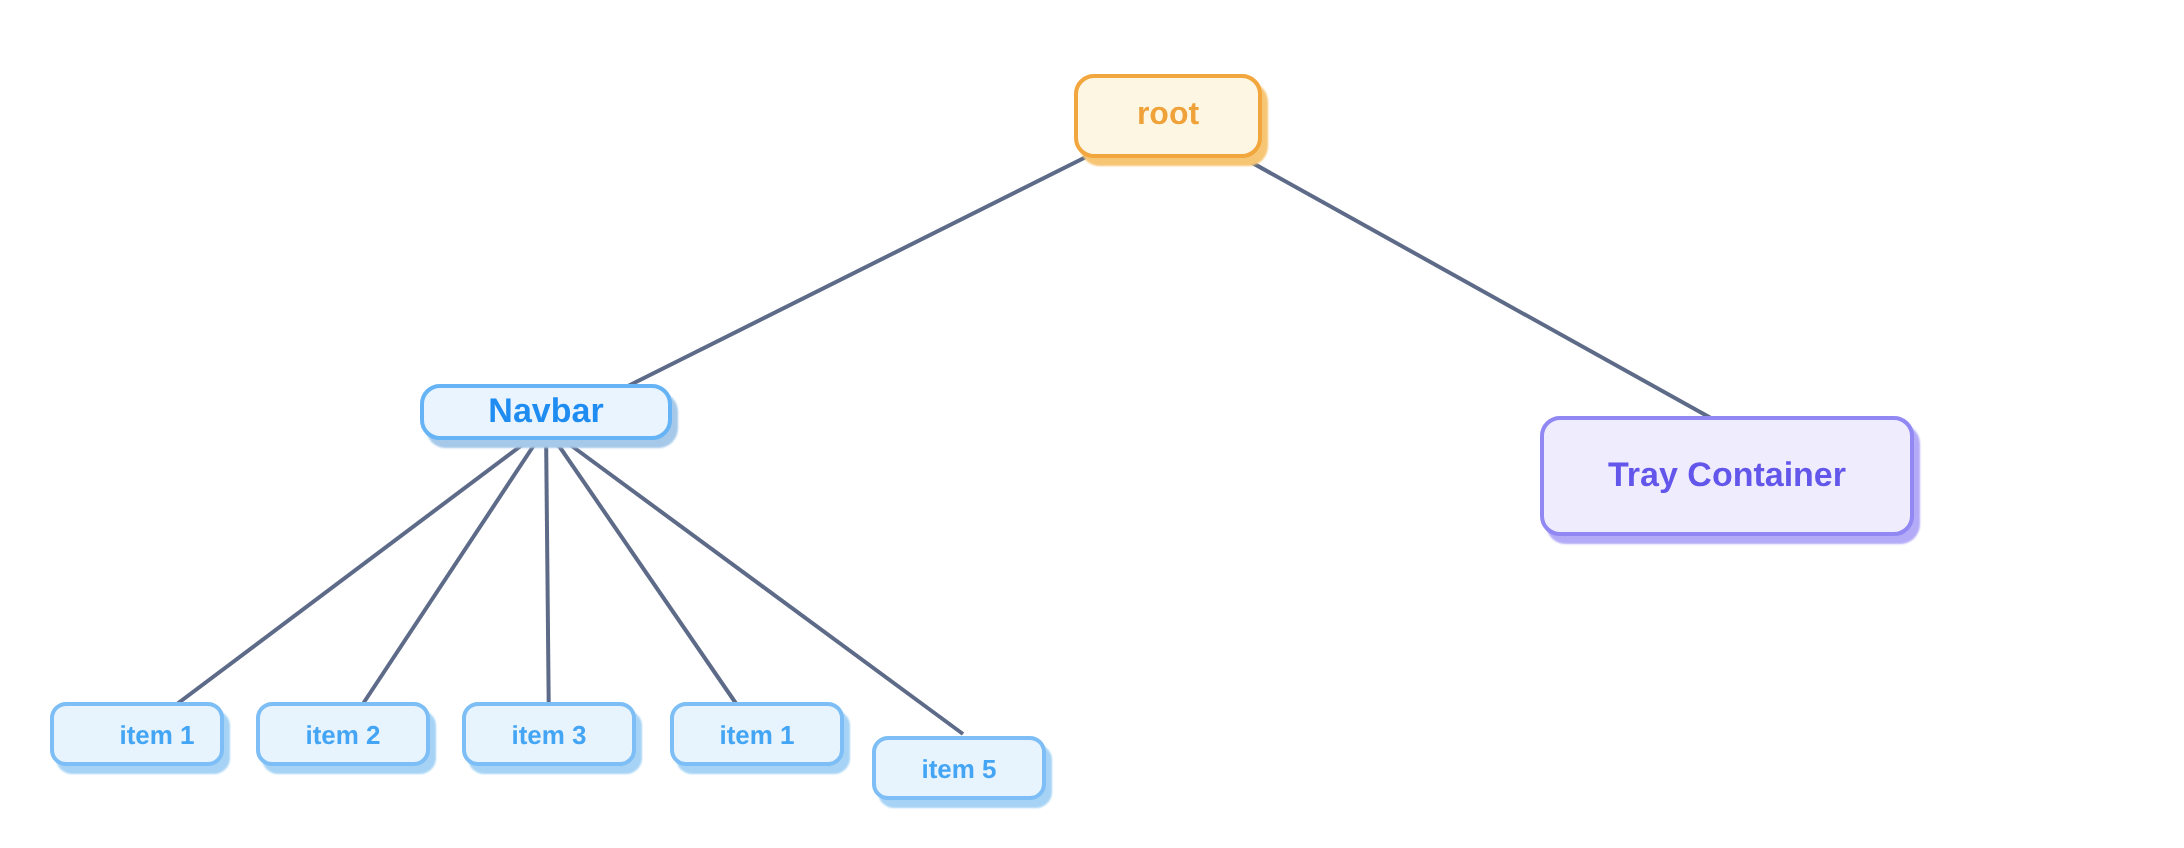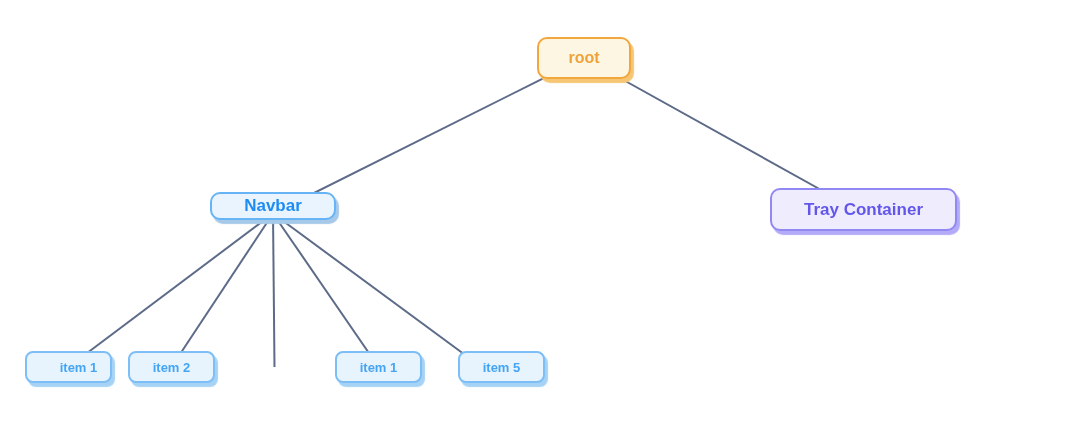--- a/index.html
+++ b/index.html
@@ -40,7 +40,7 @@
   }
   .n-root  { left: 537px; top: 37px;  width: 94px;  height: 42px; font-size: 16px; }
   .n-navbar{ left: 210px; top: 192px; width: 126px; height: 28px; font-size: 17px; }
-  .n-tray  { left: 770px; top: 188px; width: 187px; height: 43px; font-size: 17px; }
+  .n-tray  { left: 770px; top: 208px; width: 187px; height: 60px; font-size: 17px; }
   .leaf    { top: 351px; width: 87px; height: 32px; font-size: 13px; border-radius: 8px; }
   .n-item1 { left: 25px; padding-left: 20px; }
   .n-item2 { left: 128px; }

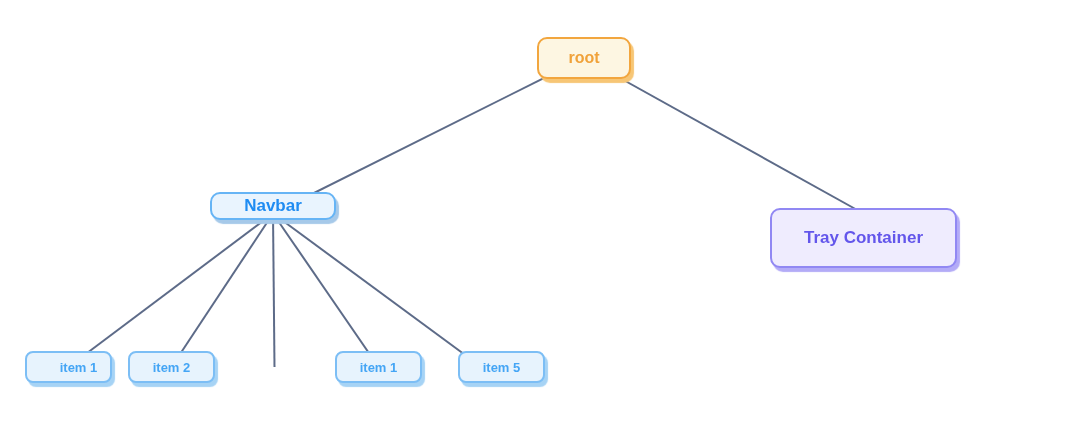--- a/index.html
+++ b/index.html
@@ -83,6 +83,9 @@
     <span class="node-label">item 2</span>
   </div>
 
+  <div class="node leaf n-item3" style="--fill: #e7f3fd; --border: #7cbef5; --text: #44a5f5; --shadow: #a6d3f5;">
+    <span class="node-label">item 3</span>
+  </div>
 
   <div class="node leaf n-item4" style="--fill: #e7f3fd; --border: #7cbef5; --text: #44a5f5; --shadow: #a6d3f5;">
     <span class="node-label">item 1</span>

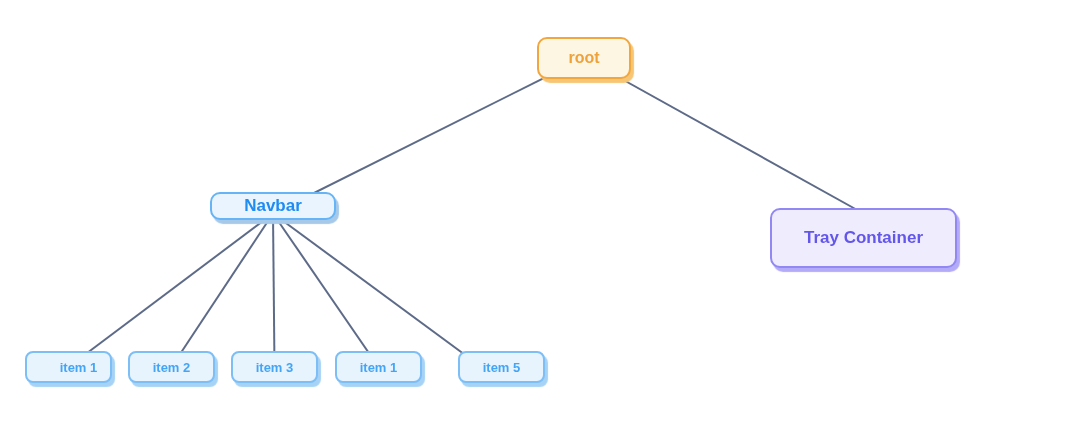--- a/index.html
+++ b/index.html
@@ -46,7 +46,7 @@
   .n-item2 { left: 128px; }
   .n-item3 { left: 231px; }
   .n-item4 { left: 335px; }
-  .n-item5 { left: 458px; }
+  .n-item5 { left: 436px; margin-top: 17px; }
   .node-label { pointer-events: none; }
 </style>
 </head>

